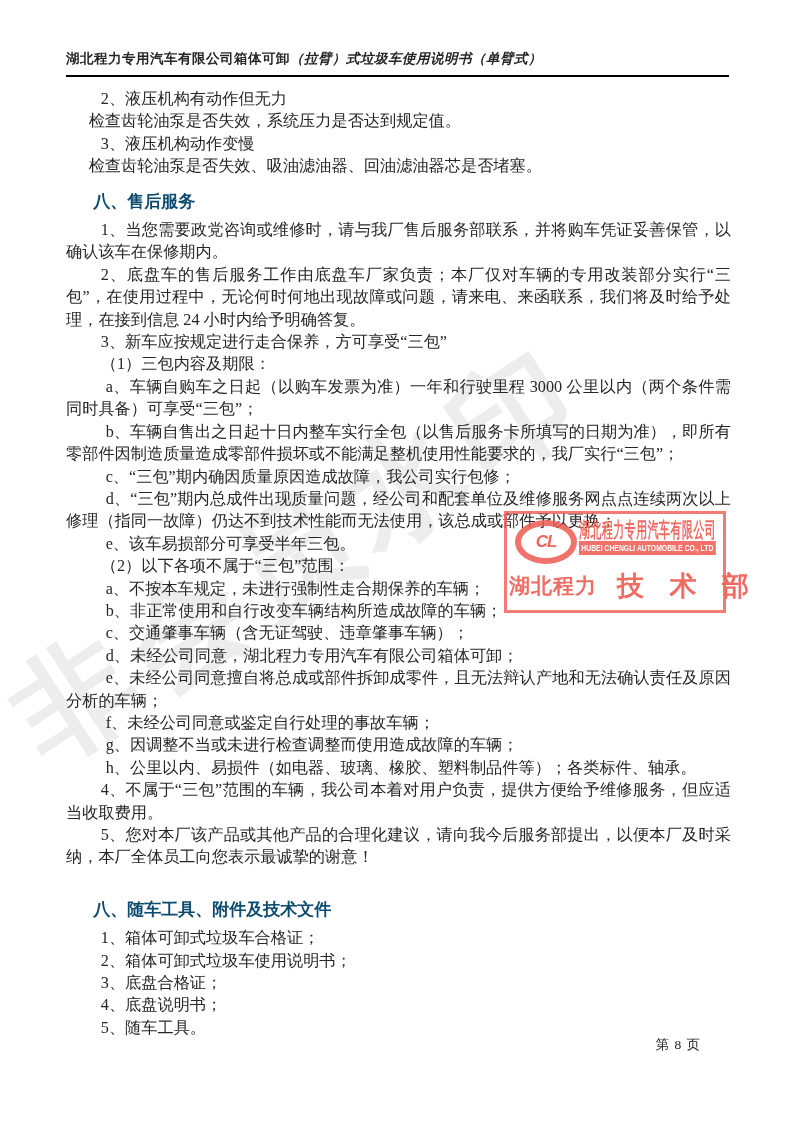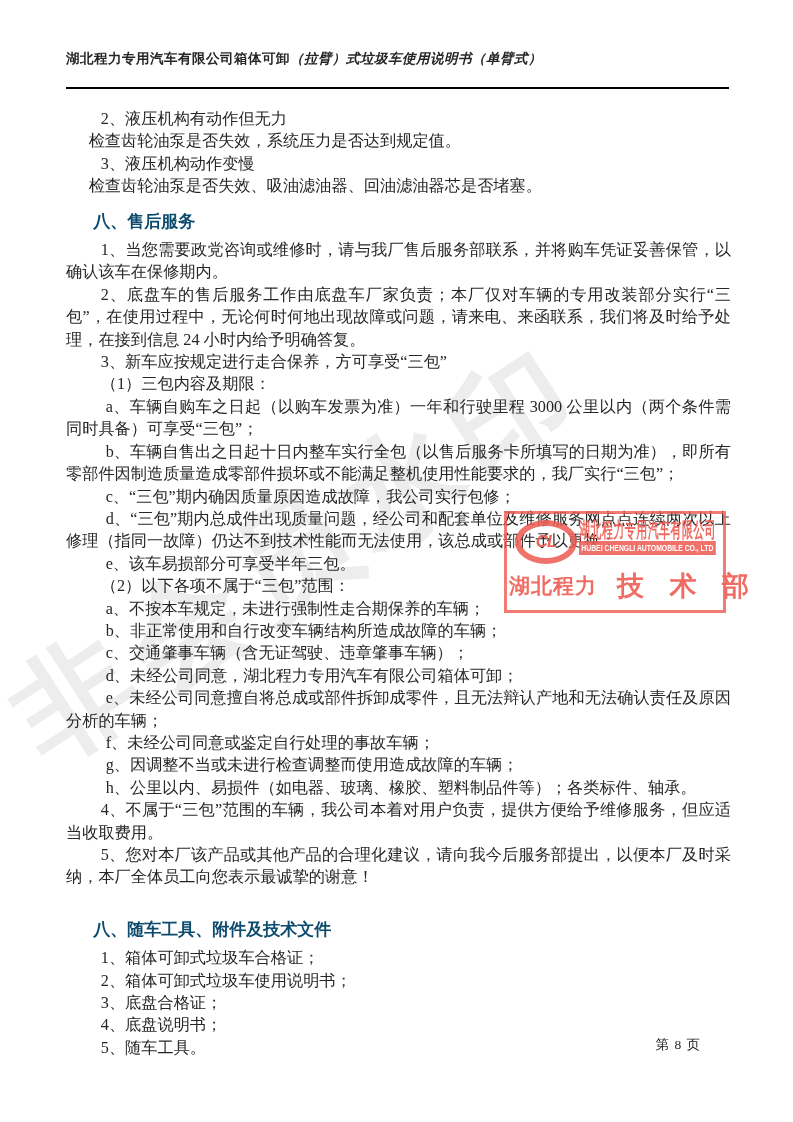--- a/index.html
+++ b/index.html
@@ -10,7 +10,7 @@
   
   .header{
     position:absolute;left:66px;right:64px;top:50px;z-index:2;
-    border-bottom:2px solid #000;padding-bottom:19px;
+    border-bottom:2px solid #000;padding-bottom:7px;
     font-size:13.5px;font-weight:bold;letter-spacing:.5px;white-space:nowrap;
   }
   .header .kai{font-style:italic;font-weight:bold;}

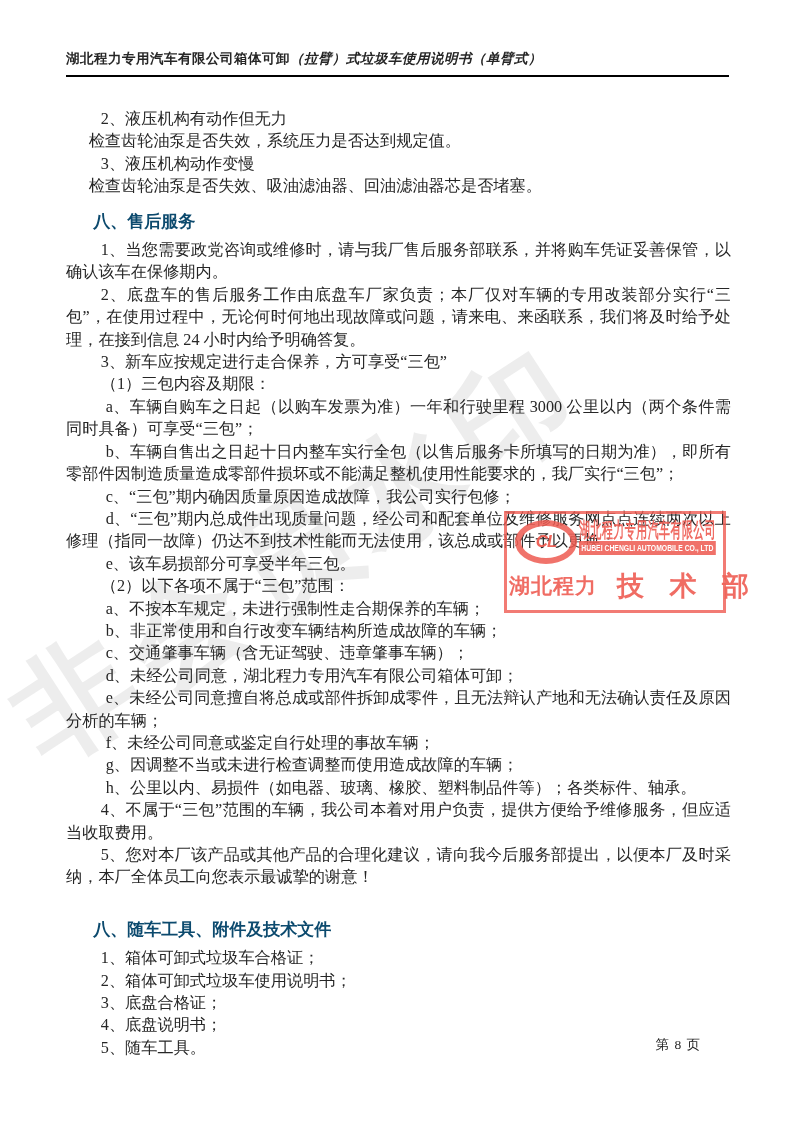--- a/index.html
+++ b/index.html
@@ -25,7 +25,7 @@
   
   .content{
     position:absolute;left:66px;right:62px;top:88px;z-index:2;
-    font-size:16.2px;line-height:22.4px;text-align:justify;margin-top:20px;
+    font-size:16.2px;line-height:22.4px;text-align:justify;
   }
   .content p{margin:0;}
   .ind{text-indent:2.15em;}

